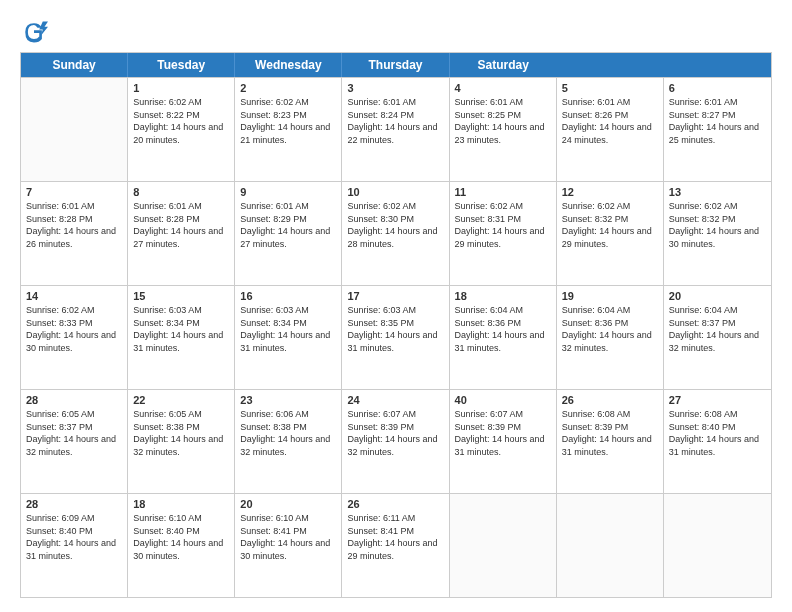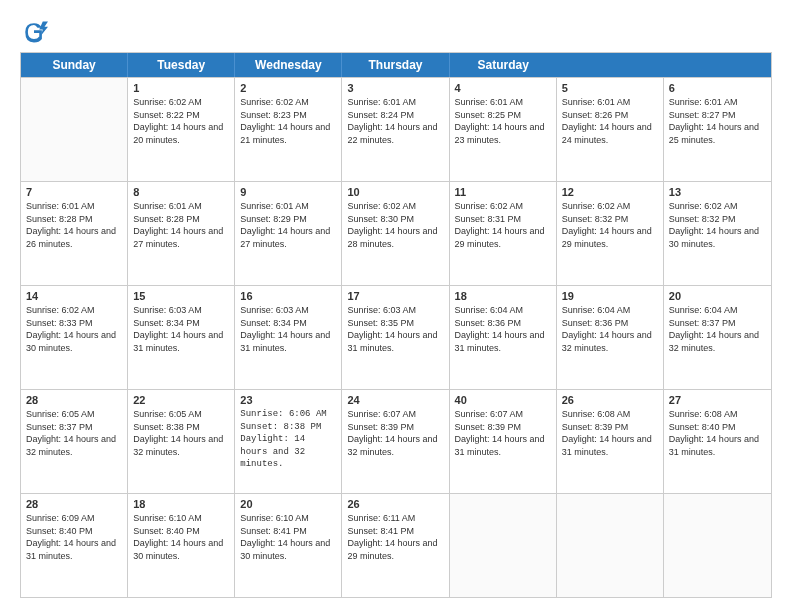--- a/index.html
+++ b/index.html
@@ -287,7 +287,7 @@
           </div>
           <div class="cal-cell">
             <span class="cal-day-num">23</span>
-            <div class="cal-cell-text" style="white-space: pre-line; font-family: Liberation Mono, monospace;">Sunrise: 6:06 AM
+            <div class="cal-cell-text" style="white-space: pre-line;">Sunrise: 6:06 AM
 Sunset: 8:38 PM
 Daylight: 14 hours and 32 minutes.</div>
           </div>

